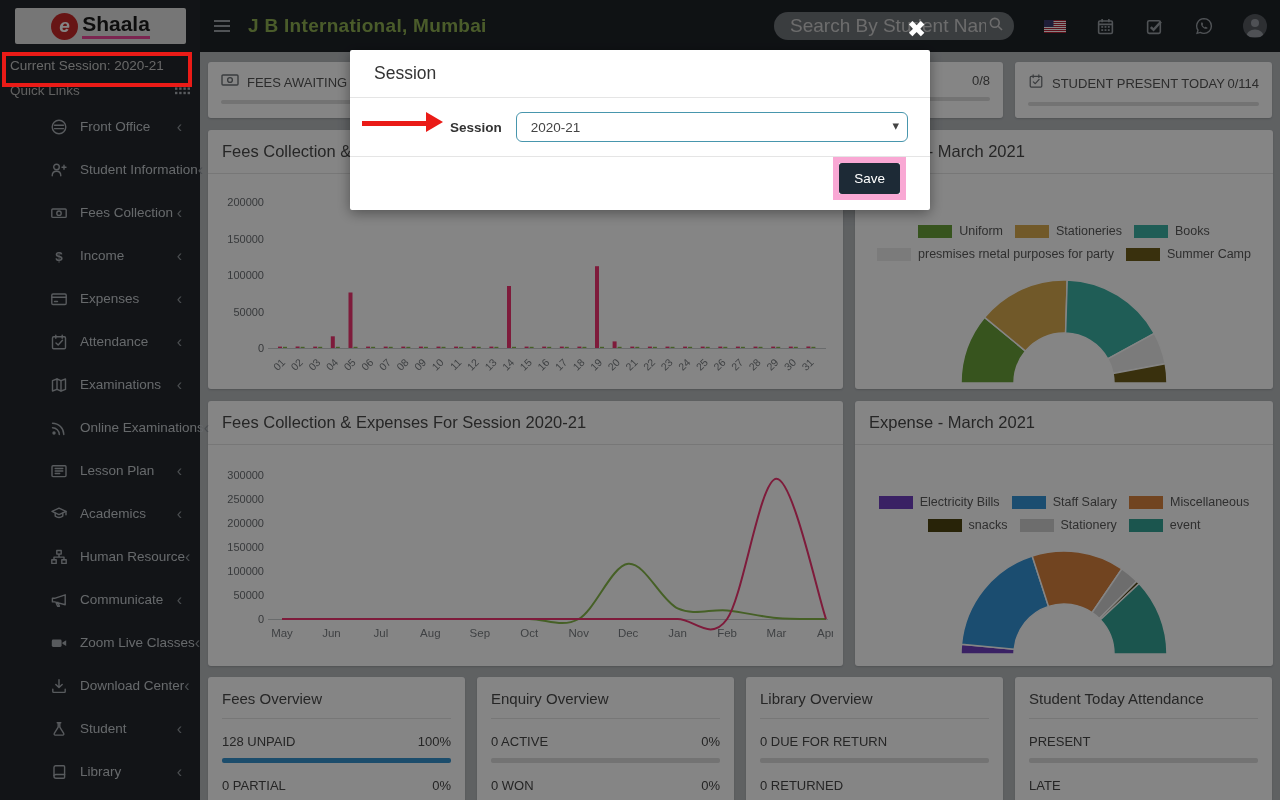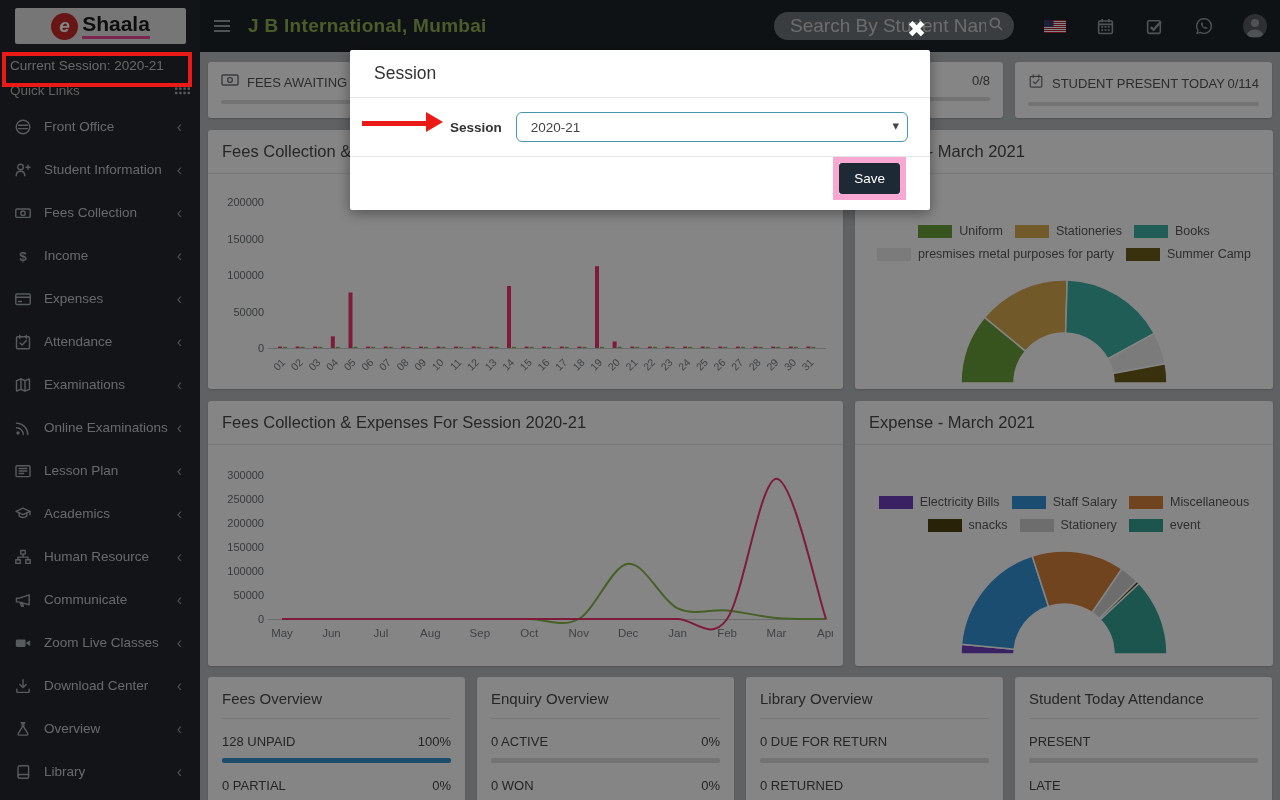--- a/index.html
+++ b/index.html
@@ -15,7 +15,7 @@
   .logo-rest{font-weight:bold;font-size:21px;color:#1a1a1a;border-bottom:3px solid #ec4899;line-height:1.05;}
   .session-line{margin:14px 0 0 10px;color:#c6c6c6;font-size:13.5px;}
   .quick-links{margin:10px 10px 0 10px;color:#b9b9b9;font-size:13.5px;display:flex;align-items:center;justify-content:space-between;}
-  .nav{margin-top:7px;}
+  .nav{margin-top:7px;padding-left:36px;}
   .nav-item{height:43px;display:flex;align-items:center;padding:0 14px;cursor:pointer;}
   .nav-item .si{width:18px;height:18px;flex:0 0 18px;}
   .nav-item .lbl{margin-left:12px;color:#c4c9ce;font-size:13.5px;flex:1;white-space:nowrap;}

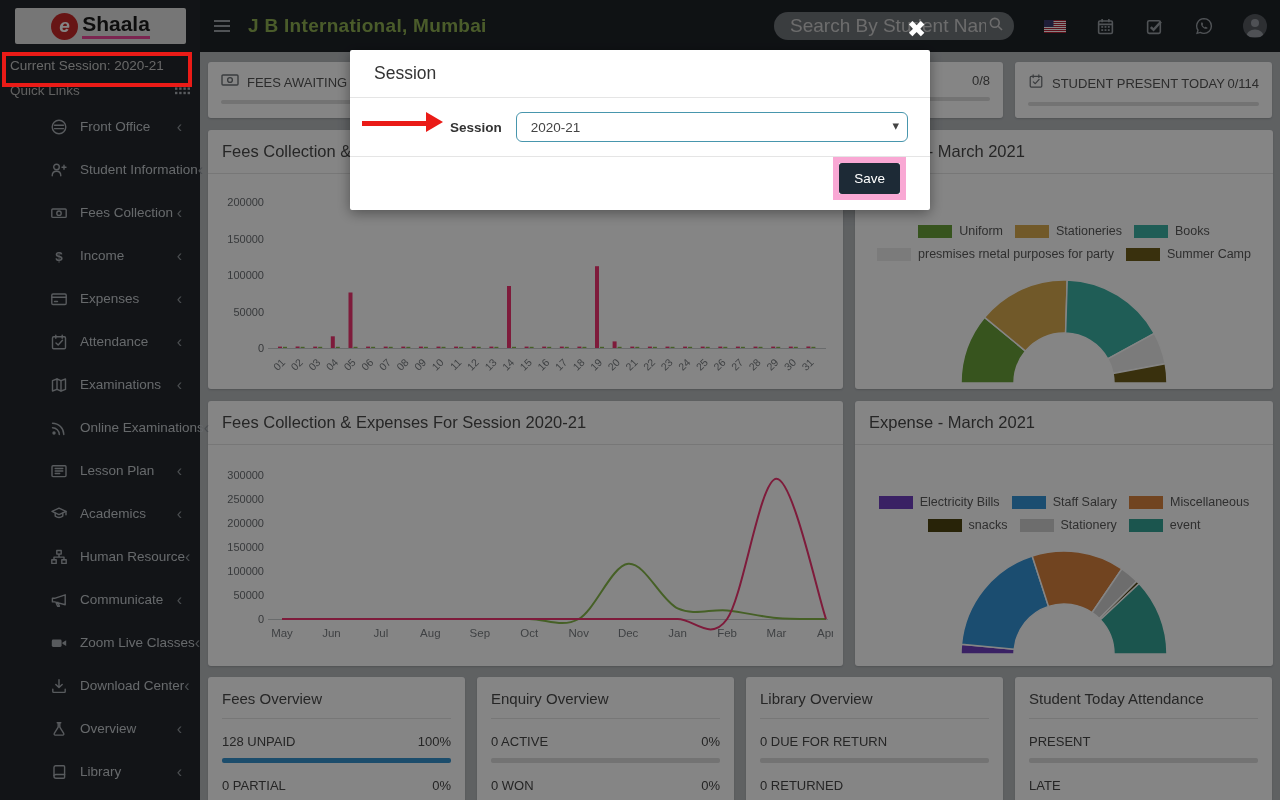--- a/index.html
+++ b/index.html
@@ -243,7 +243,7 @@
         <span class="si"><svg width="18" height="18" viewBox="0 0 18 18">
               <path d="M7.2 2.8h3.6M8.2 2.8v4.3l-3.9 6.3a1.1 1.1 0 0 0 .9 1.7h7.6a1.1 1.1 0 0 0 .9-1.7L9.8 7.1V2.8"></path>
             </svg></span>
-        <span class="lbl">Overview</span>
+        <span class="lbl">Student</span>
           <span class="chev">‹</span>
       </div>
       <div class="nav-item">

